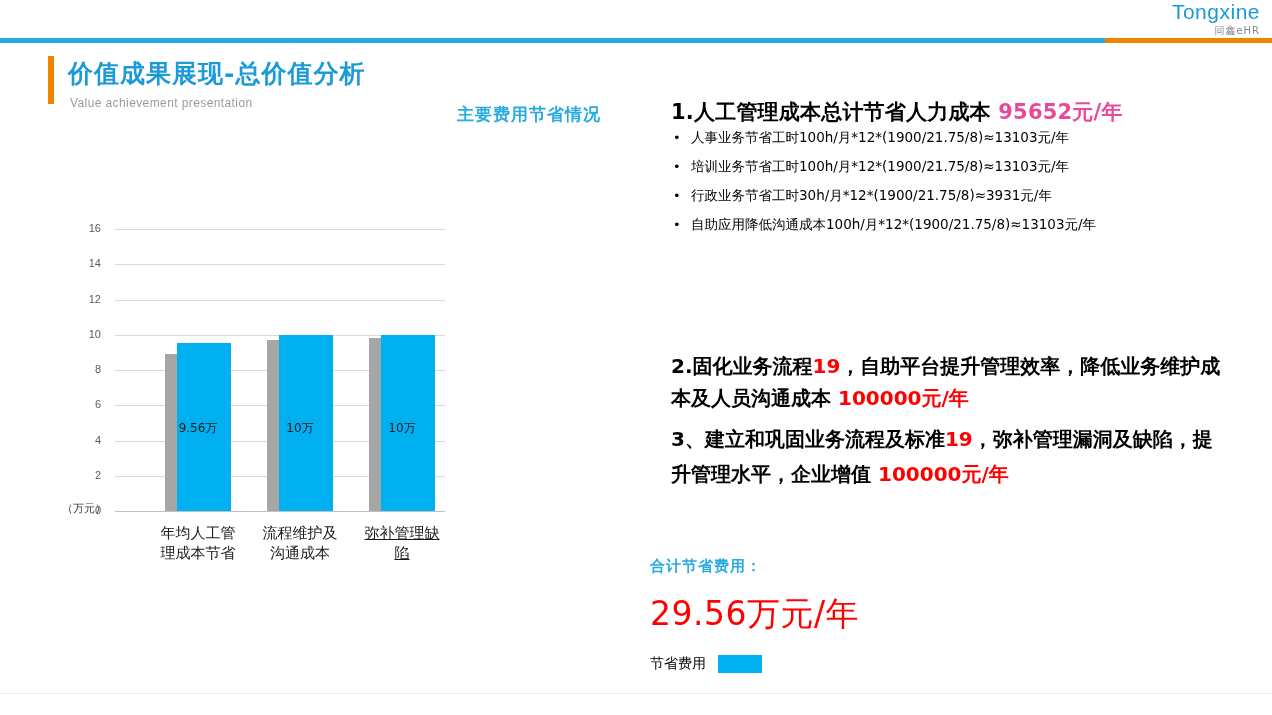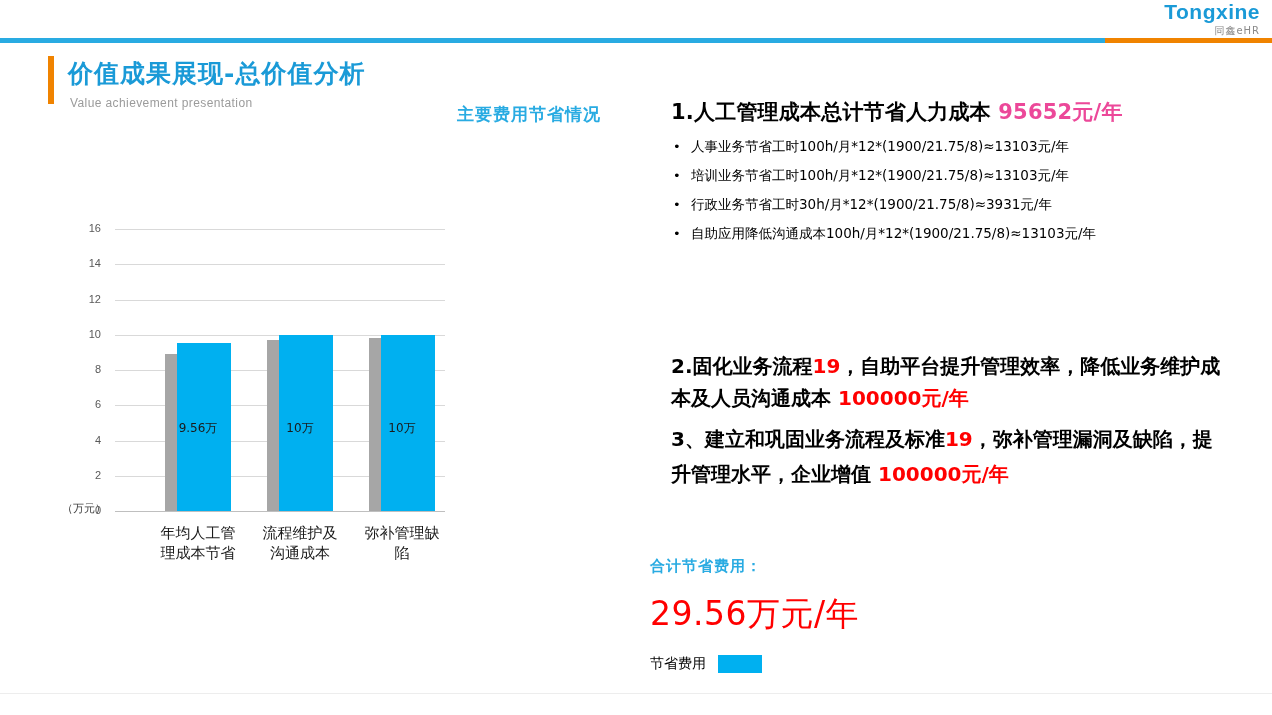--- a/index.html
+++ b/index.html
@@ -75,7 +75,7 @@
   .brand-right .tx-name {
     font-family: "Liberation Sans", sans-serif;
     font-size: 21px;
-    font-weight: bold;
+    font-weight: normal;
     color: #1a9ad7;
     letter-spacing: 0.5px;
     line-height: 1.05;

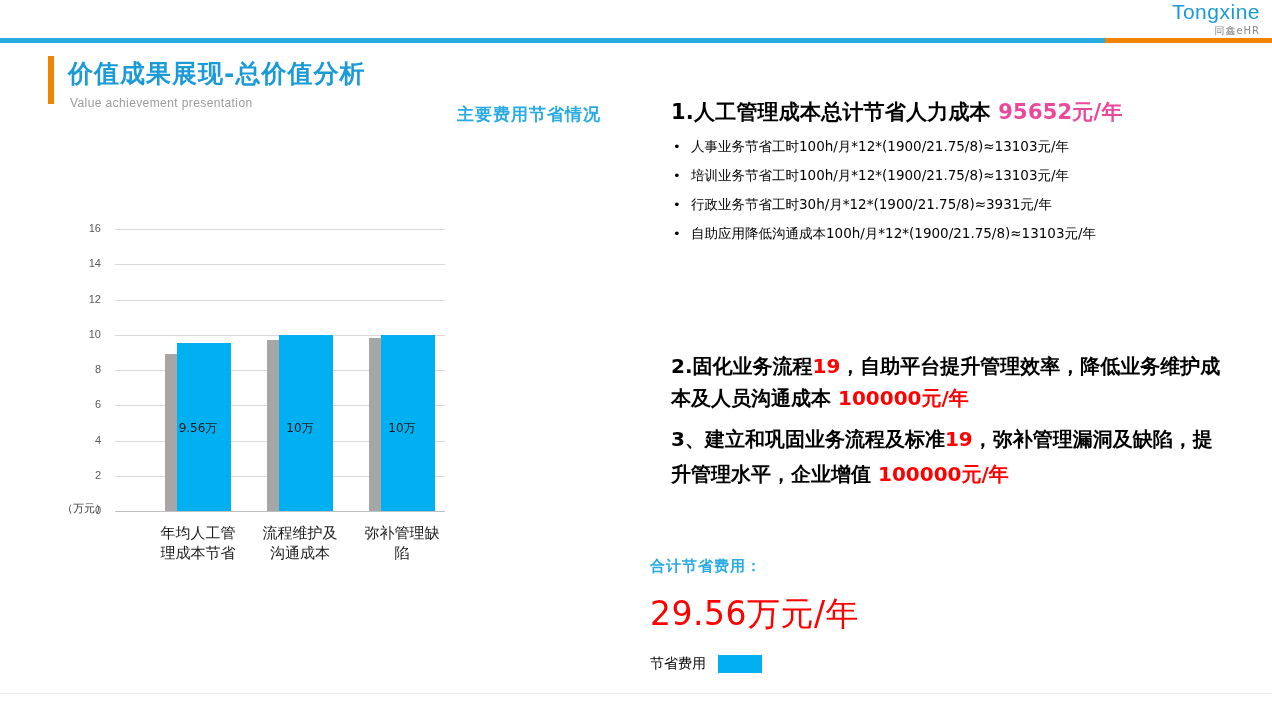--- a/index.html
+++ b/index.html
@@ -218,7 +218,7 @@
 
   .bullets {
     position: absolute;
-    left: 671px; top: 132px;
+    left: 671px; top: 123px;
     width: 560px;
     margin: 0;
     padding: 0;

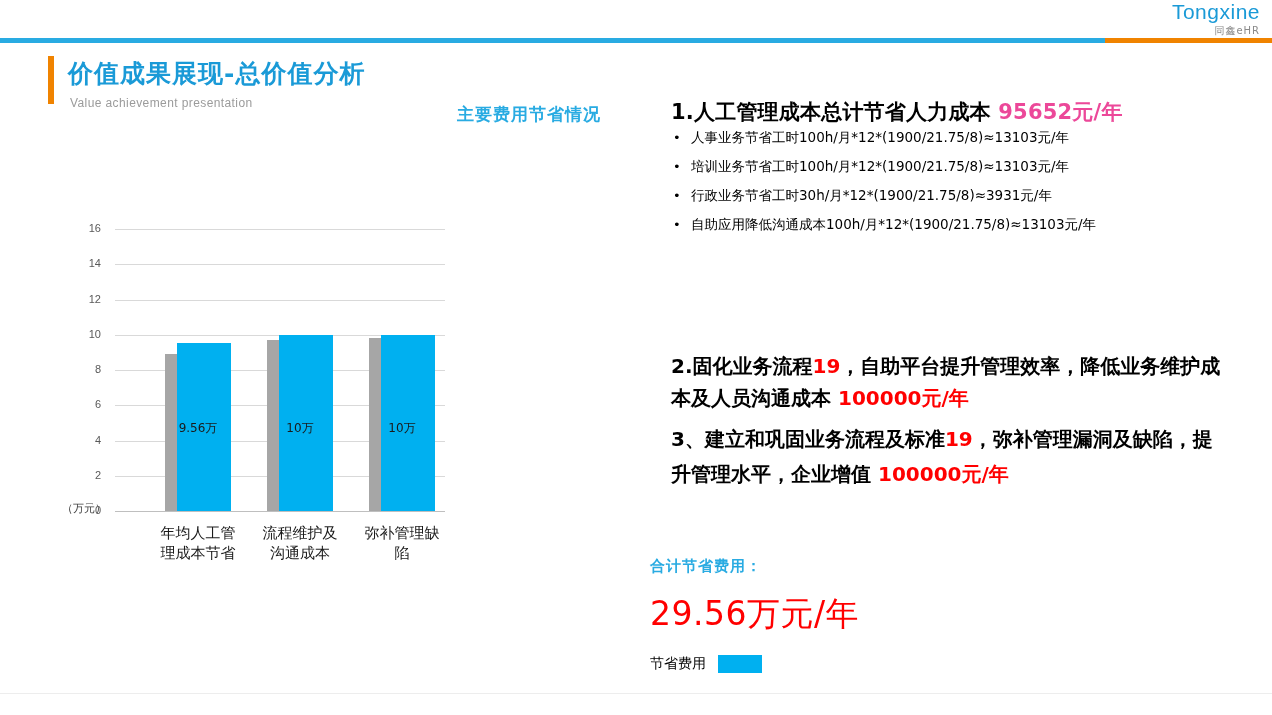--- a/index.html
+++ b/index.html
@@ -359,7 +359,7 @@
         <div class="bar-blue" style="height: 176.25px;"></div>
         <div class="bar-value" style="bottom: 74.5px;">10万</div>
       </div>
-      <div class="bar-cat" style="left: 245px; top: 294px;">弥补管理缺陷</div>
+      <div class="bar-cat" style="left: 245px; top: 294px; text-decoration: underline;">弥补管理缺陷</div>
     </div>
 </div>
 

